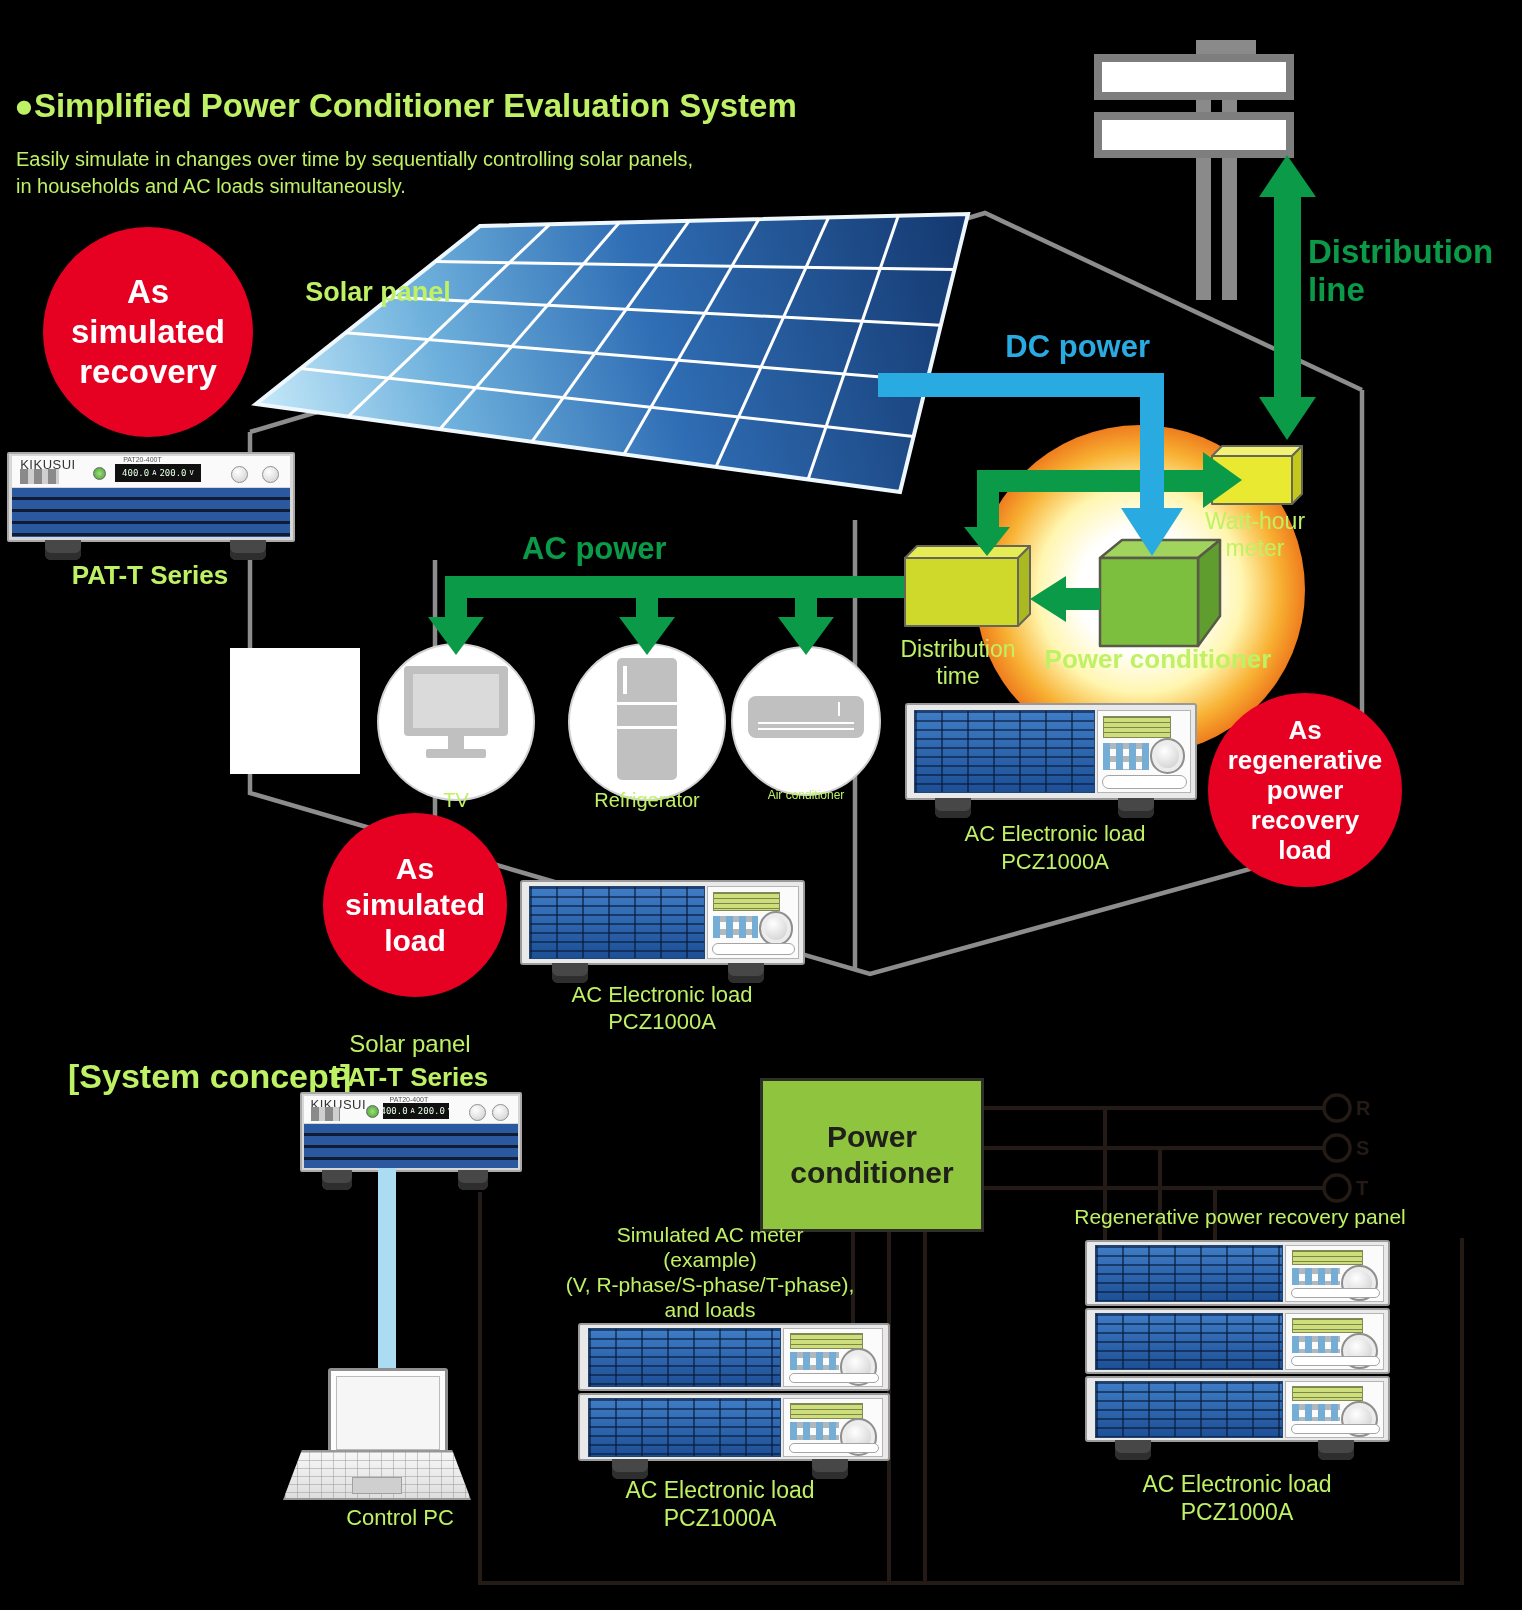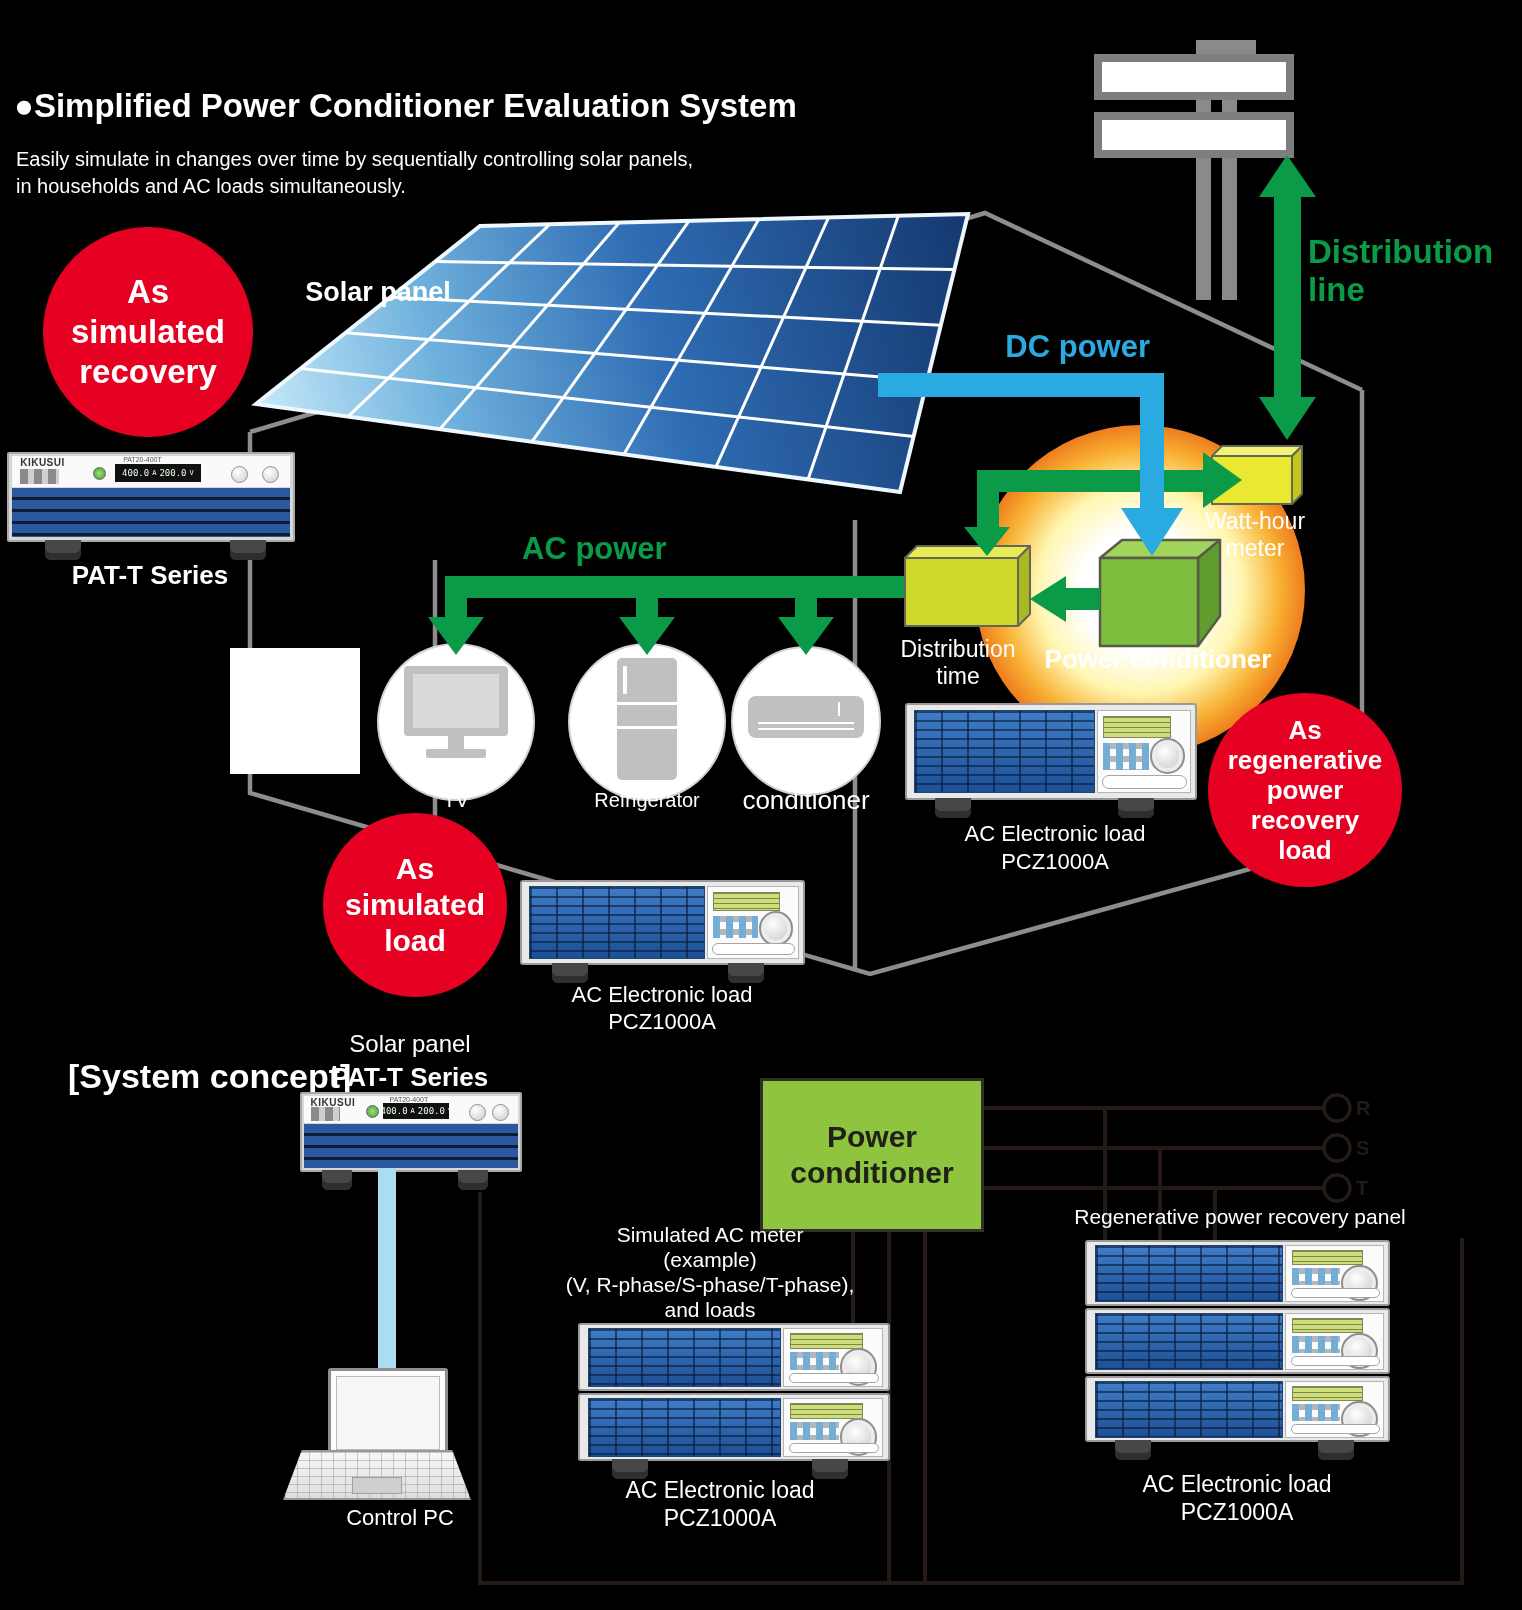--- a/index.html
+++ b/index.html
@@ -5,7 +5,7 @@
   html,body{margin:0;padding:0;background:#000;}
   #stage{position:relative;width:1522px;height:1610px;background:#000;overflow:hidden;
          font-family:"Liberation Sans",sans-serif;}
-  .t{position:absolute;color:#ffffff;line-height:1.2;}
+  .t{position:absolute;color:#bef264;line-height:1.2;}
   .c{text-align:center;}
   .b{font-weight:700;}
   .lay{position:absolute;left:0;top:0;}

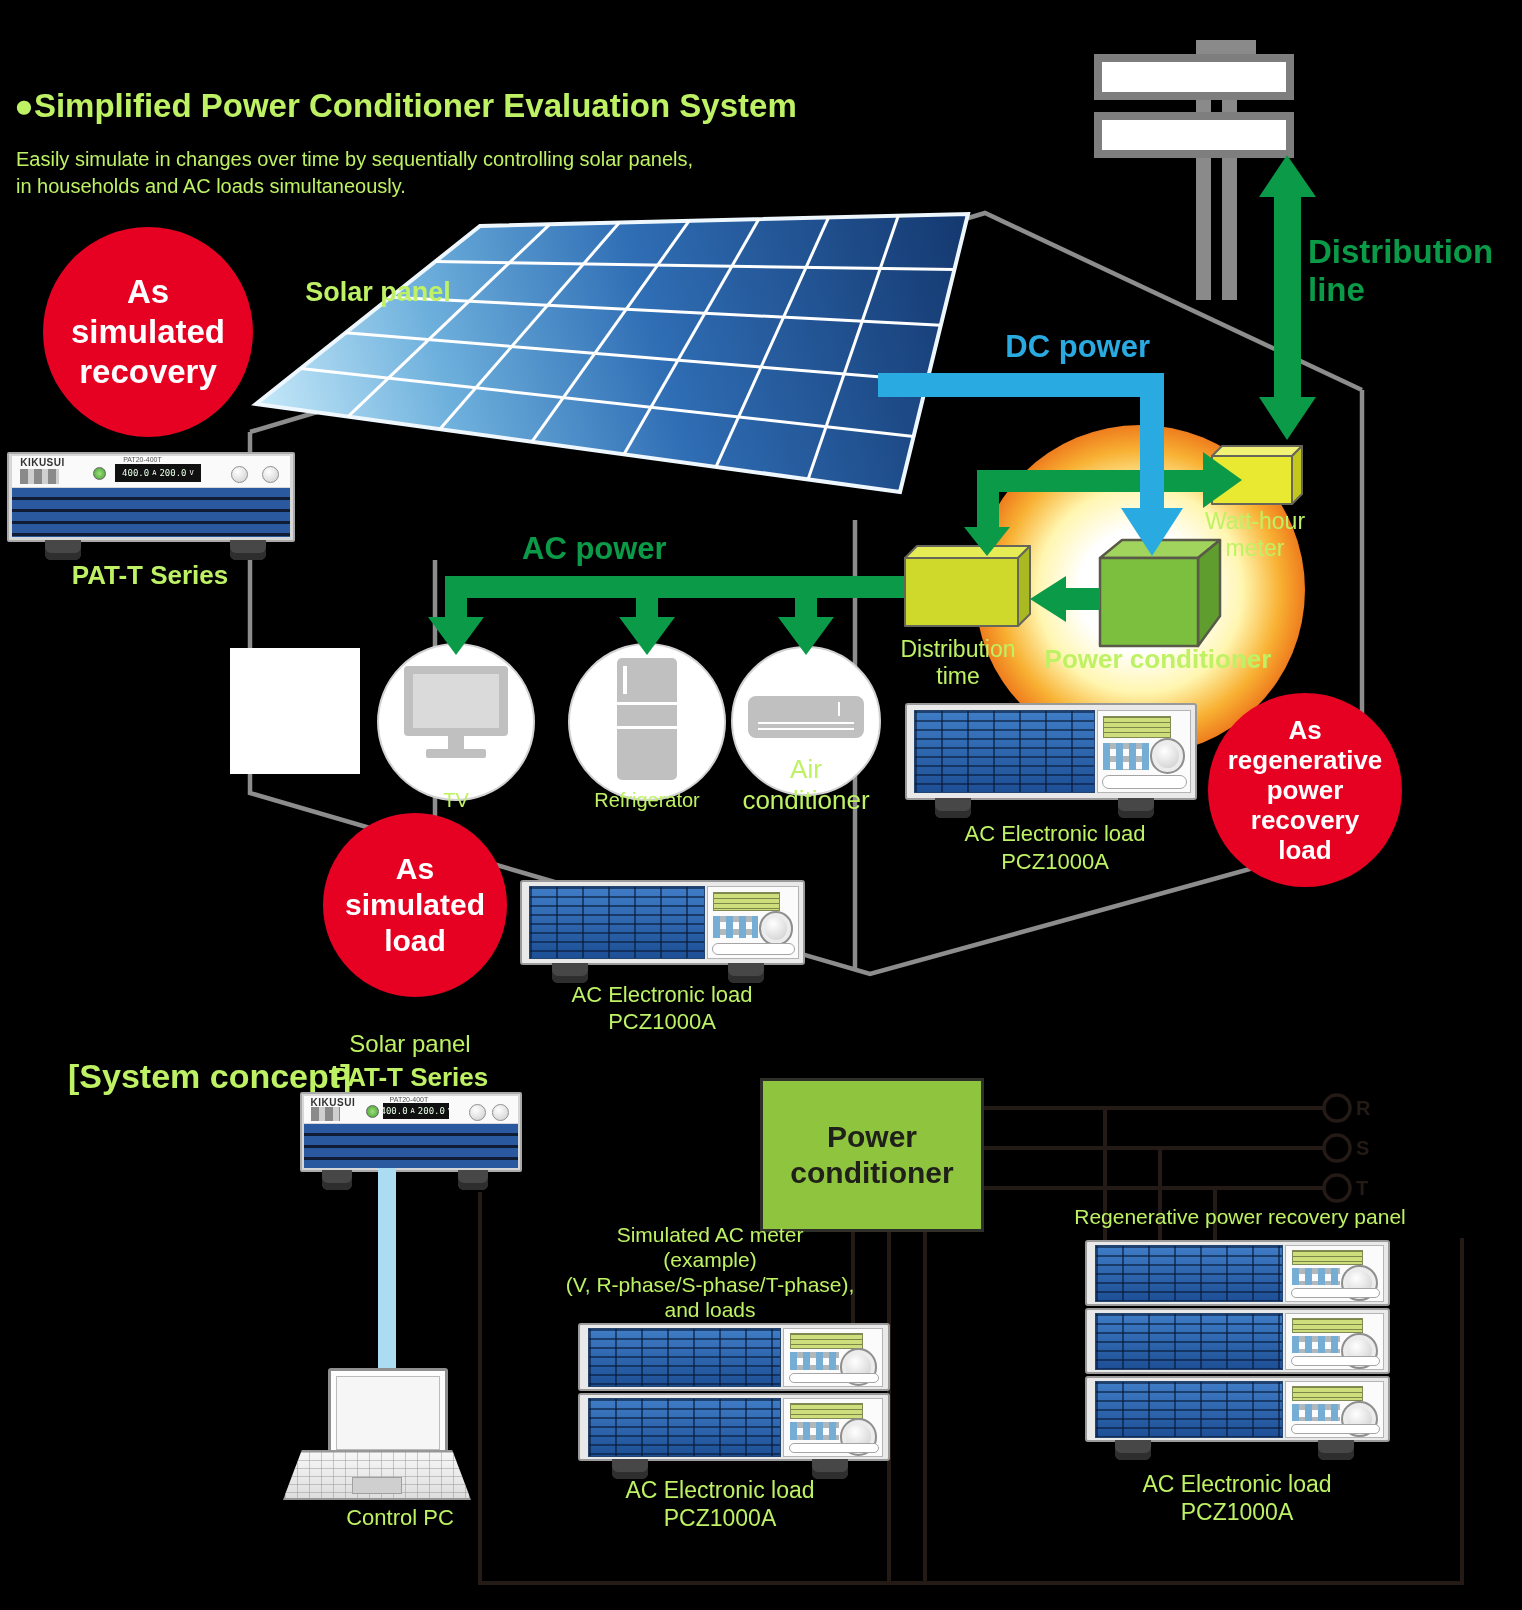--- a/index.html
+++ b/index.html
@@ -42,7 +42,7 @@
   .pat-inst{position:absolute;}
   .pat-body{position:absolute;inset:0;background:#d7d7d7;border:2px solid #a9a9a9;border-radius:2px;}
   .pat-face{position:absolute;left:1%;top:2%;width:98%;height:36%;background:#fafafa;}
-  .pat-logo{position:absolute;left:3%;top:4%;font-size:10px;font-weight:700;color:#333;letter-spacing:.5px;}
+  .pat-logo{position:absolute;left:3%;top:4%;font-size:13px;font-weight:400;color:#333;letter-spacing:.5px;}
   .pat-model{position:absolute;left:40%;top:2%;font-size:7px;color:#555;}
   .pat-terms{position:absolute;left:3%;top:42%;width:14%;height:50%;
     background-image:repeating-linear-gradient(90deg,#8a8a8a 0 8px,#cfcfcf 8px 14px);}

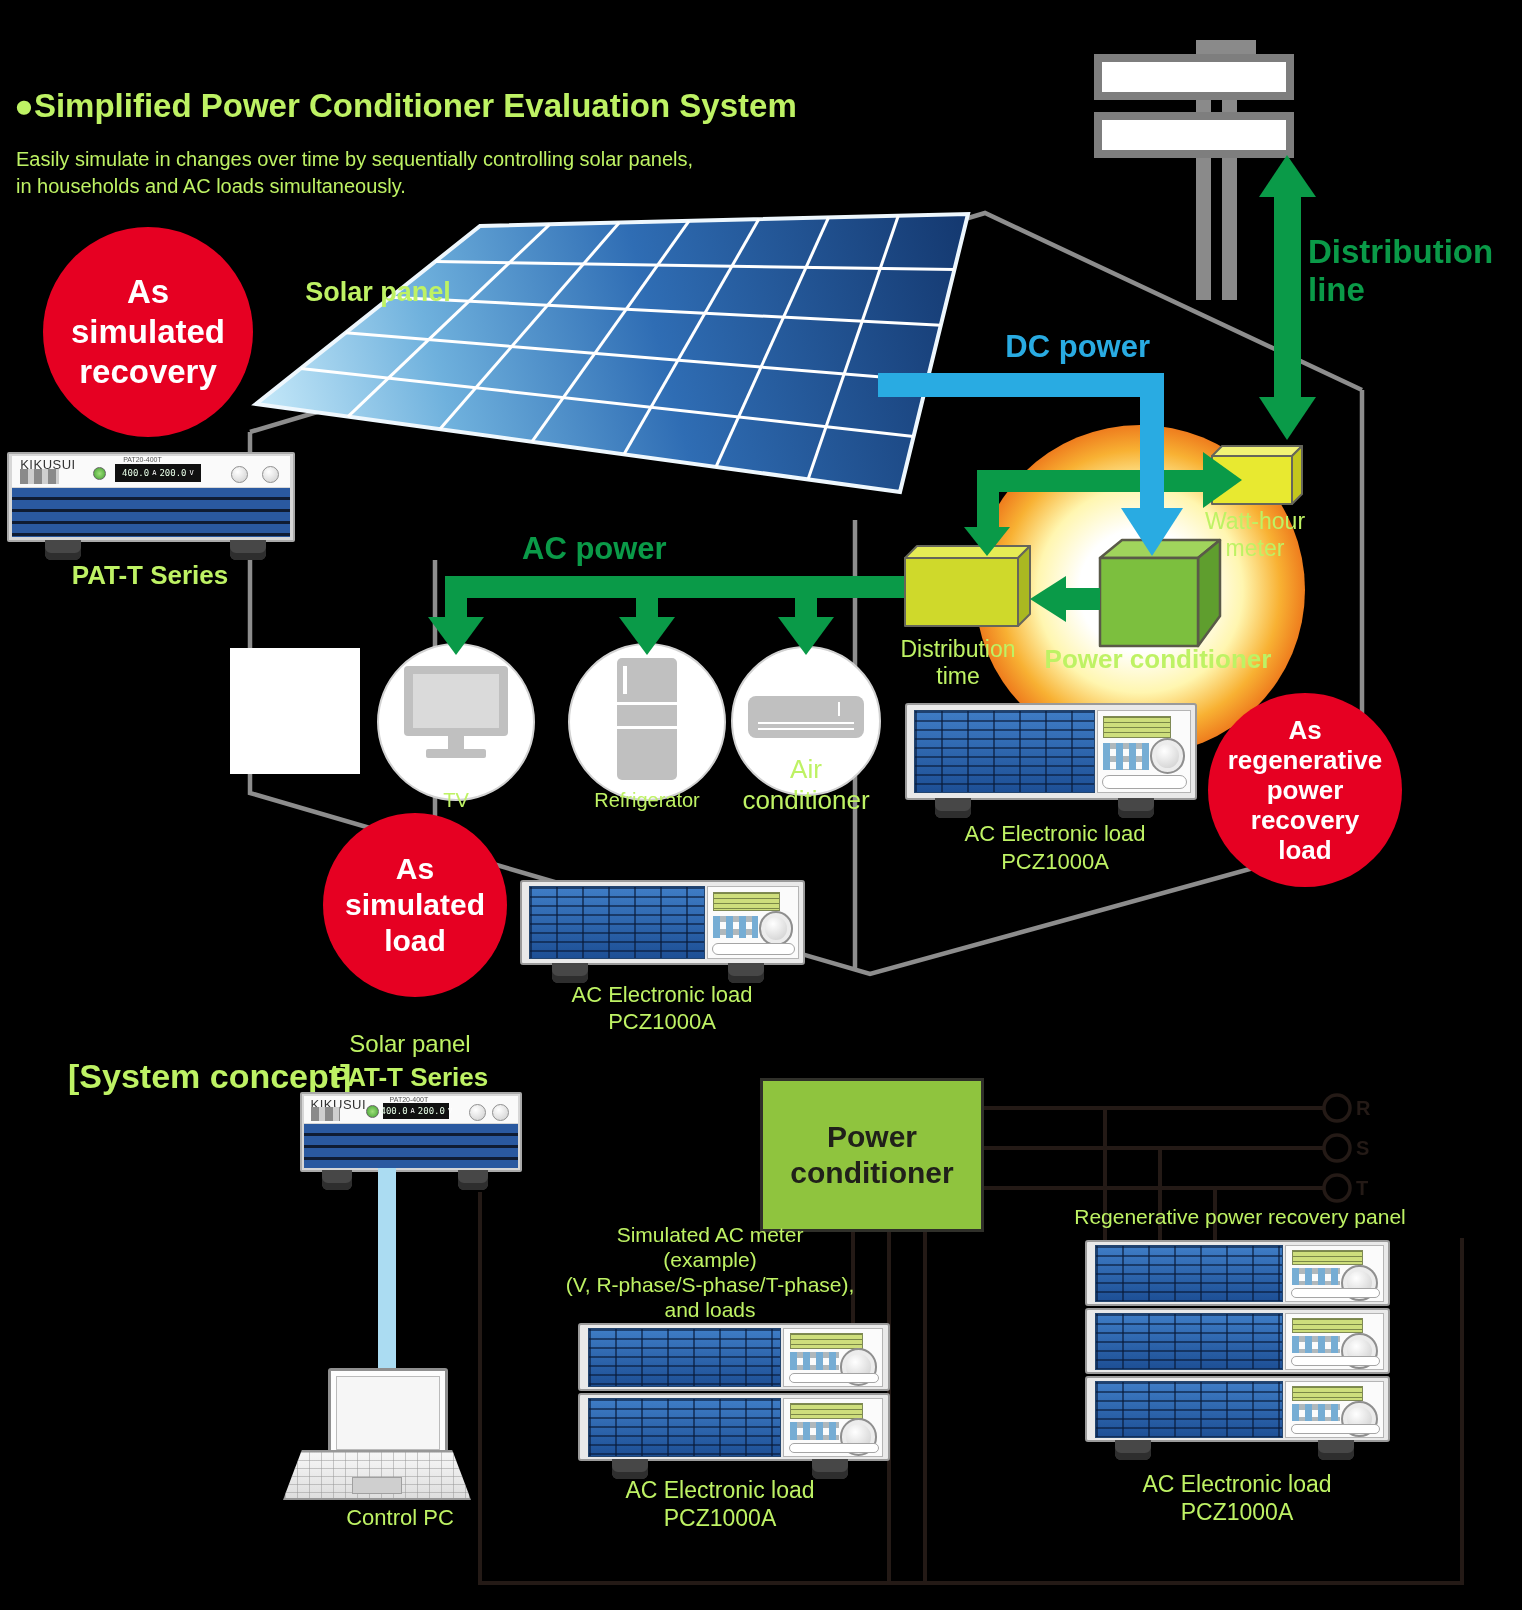--- a/index.html
+++ b/index.html
@@ -258,7 +258,7 @@
 
   <div class="t c" style="left:396px;top:788px;width:120px;font-size:20px;">TV</div>
   <div class="t c" style="left:577px;top:788px;width:140px;font-size:20px;">Refrigerator</div>
-  <div class="t c" style="left:726px;top:754px;width:160px;font-size:26px;">Air conditioner</div>
+  <div class="t c" style="left:726px;top:788px;width:160px;font-size:12px;">Air conditioner</div>
 
   <div class="pcz-inst" style="left:905px;top:703px;width:292px;height:97px;">
   <div class="pcz-body">

